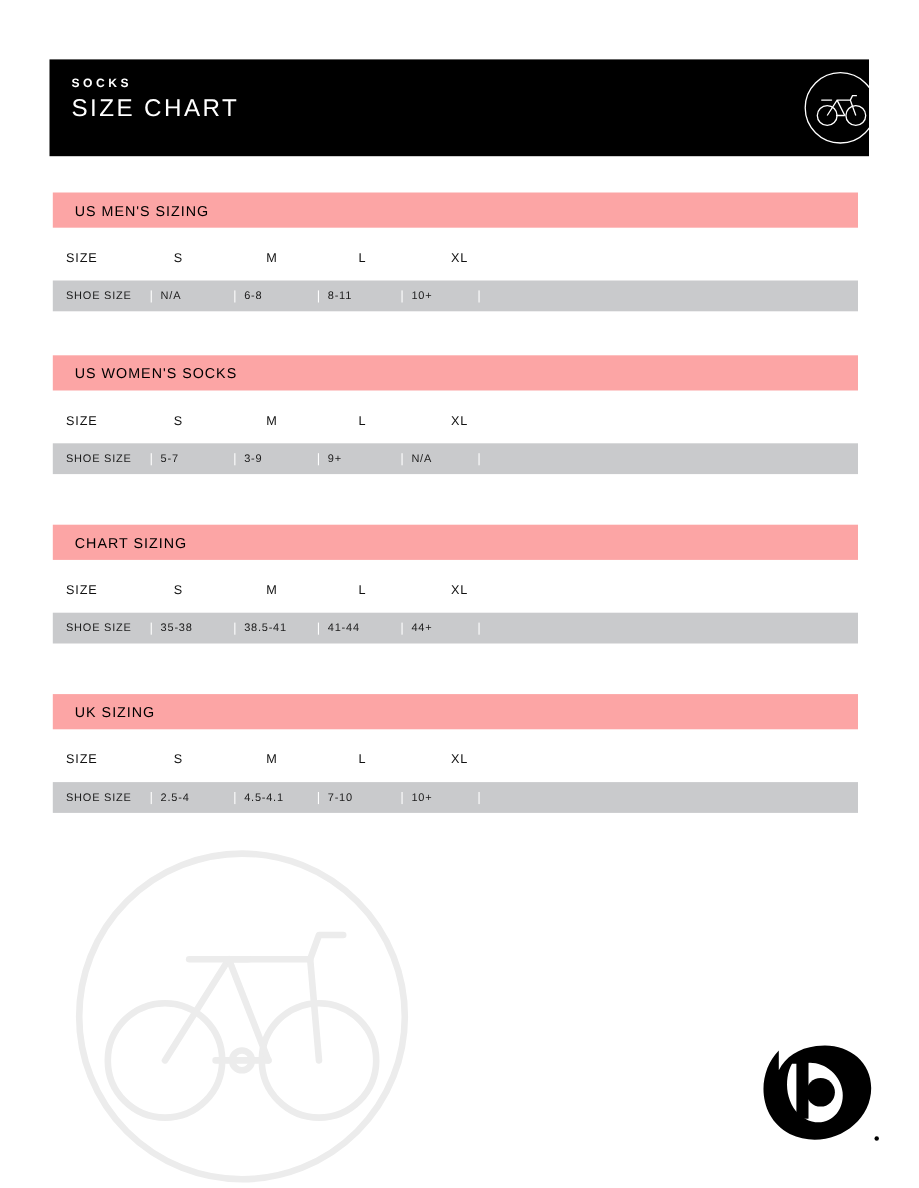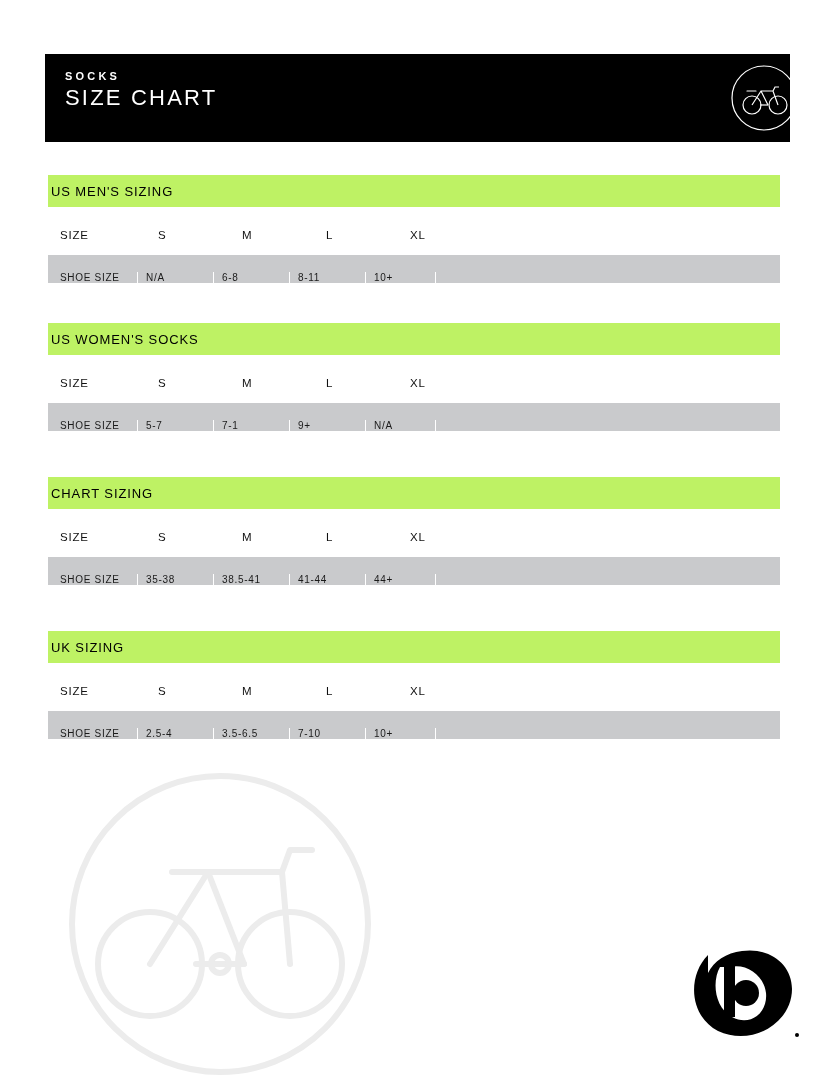--- a/index.html
+++ b/index.html
@@ -59,13 +59,13 @@
   }
   .section-title {
     height: 32px;
-    background: #bef264;
+    background: #fca5a5;
     color: #000000;
     font-size: 13px;
     letter-spacing: 0.9px;
     display: flex;
     align-items: center;
-    padding-left: 3px;
+    padding-left: 20px;
     box-sizing: border-box;
   }
   .row-head {

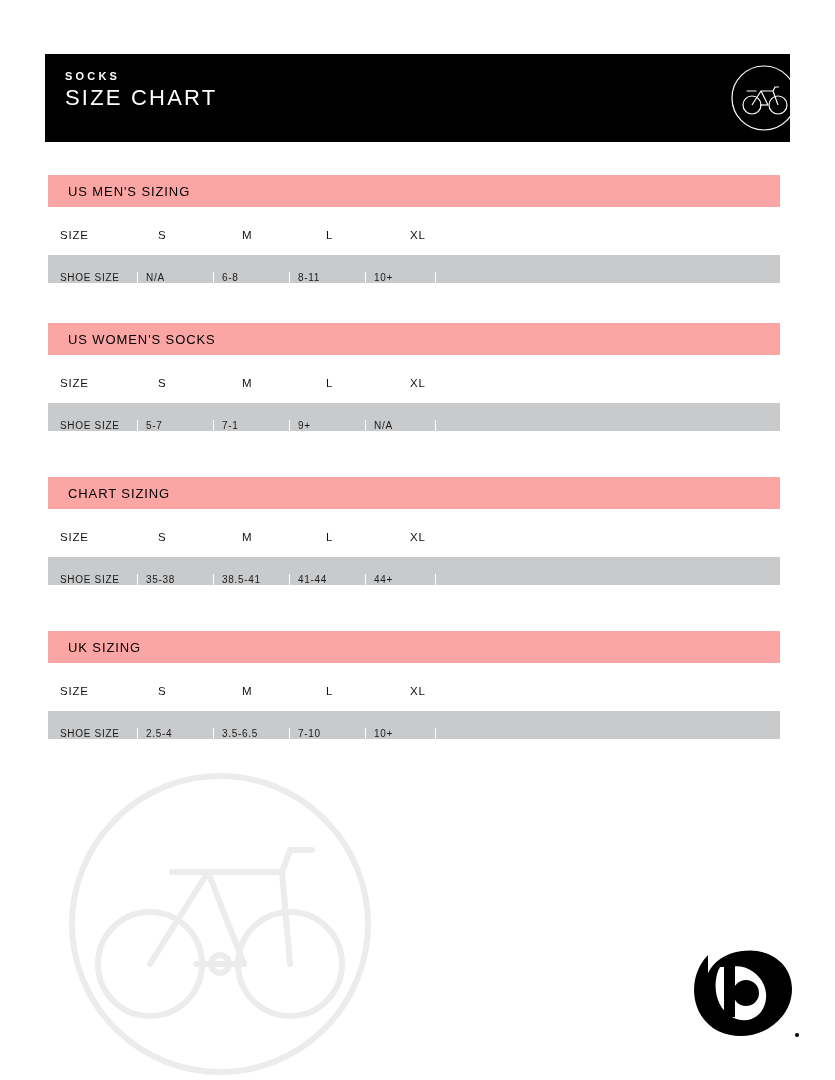--- a/index.html
+++ b/index.html
@@ -84,7 +84,7 @@
     display: flex;
     height: 28px;
     background: #c9cacc;
-    align-items: flex-end;
+    align-items: center;
   }
   .row-values .cell {
     font-size: 10px;

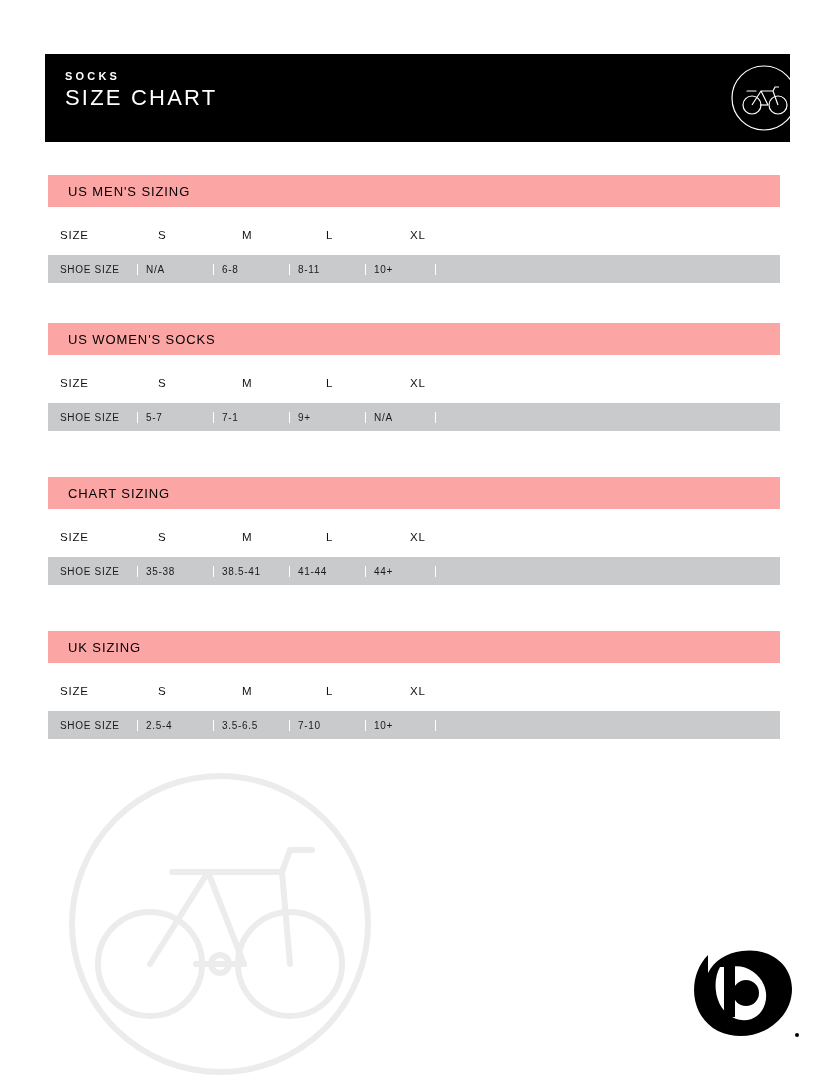--- a/index.html
+++ b/index.html
@@ -179,7 +179,7 @@
   <div class="row-values">
     <div class="cell c0">SHOE SIZE</div>
     <div class="cell c1">5-7</div>
-    <div class="cell c2">7-1</div>
+    <div class="cell c2">3-9</div>
     <div class="cell c3">9+</div>
     <div class="cell c4">N/A</div>
     <div class="cell filler"></div>

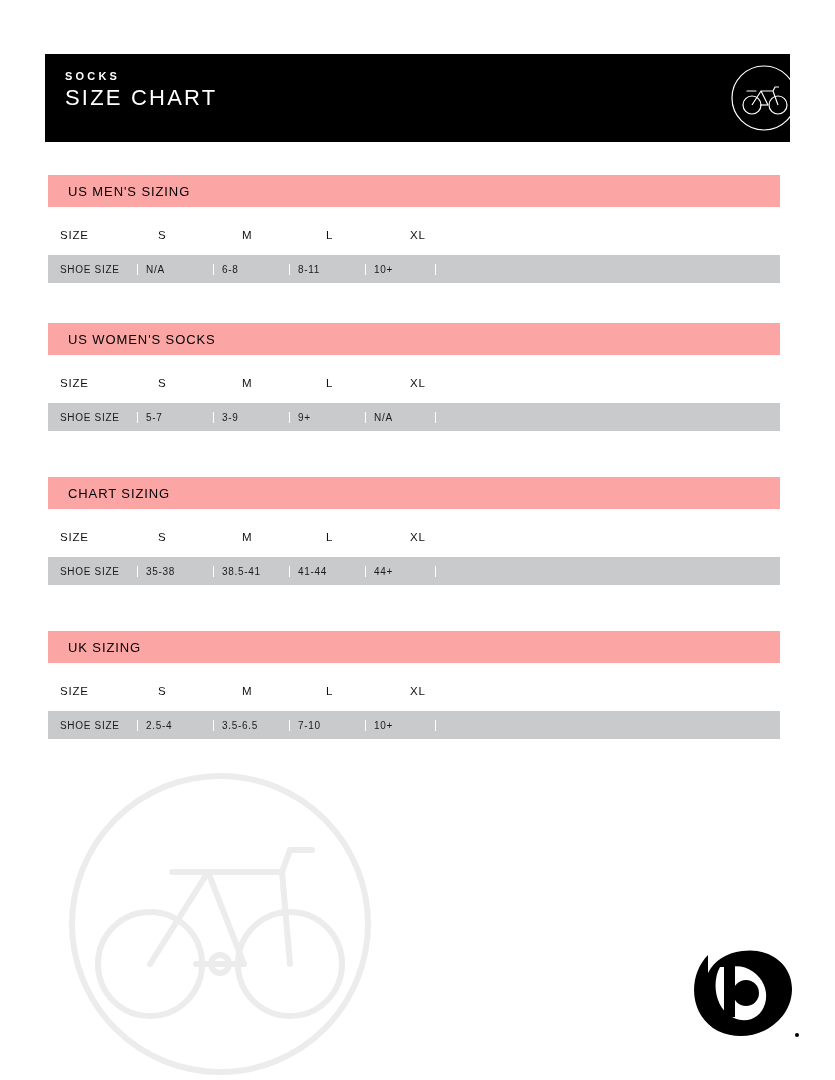--- a/index.html
+++ b/index.html
@@ -217,7 +217,7 @@
   <div class="row-values">
     <div class="cell c0">SHOE SIZE</div>
     <div class="cell c1">2.5-4</div>
-    <div class="cell c2">3.5-6.5</div>
+    <div class="cell c2">4.5-4.1</div>
     <div class="cell c3">7-10</div>
     <div class="cell c4">10+</div>
     <div class="cell filler"></div>

